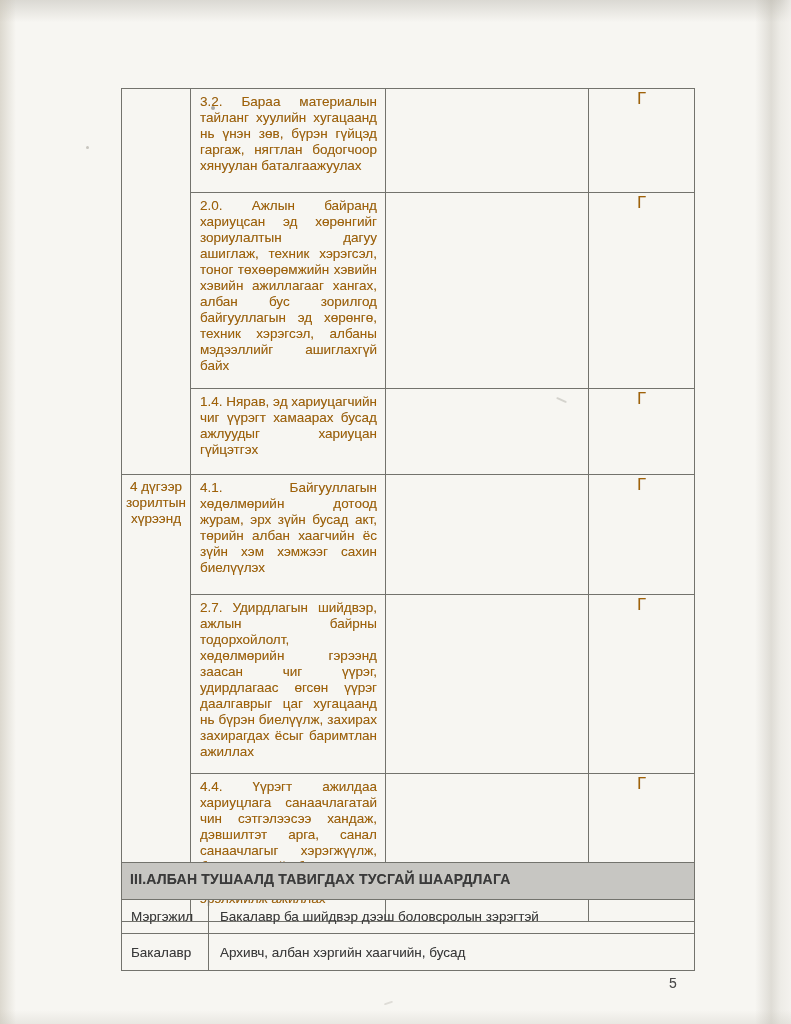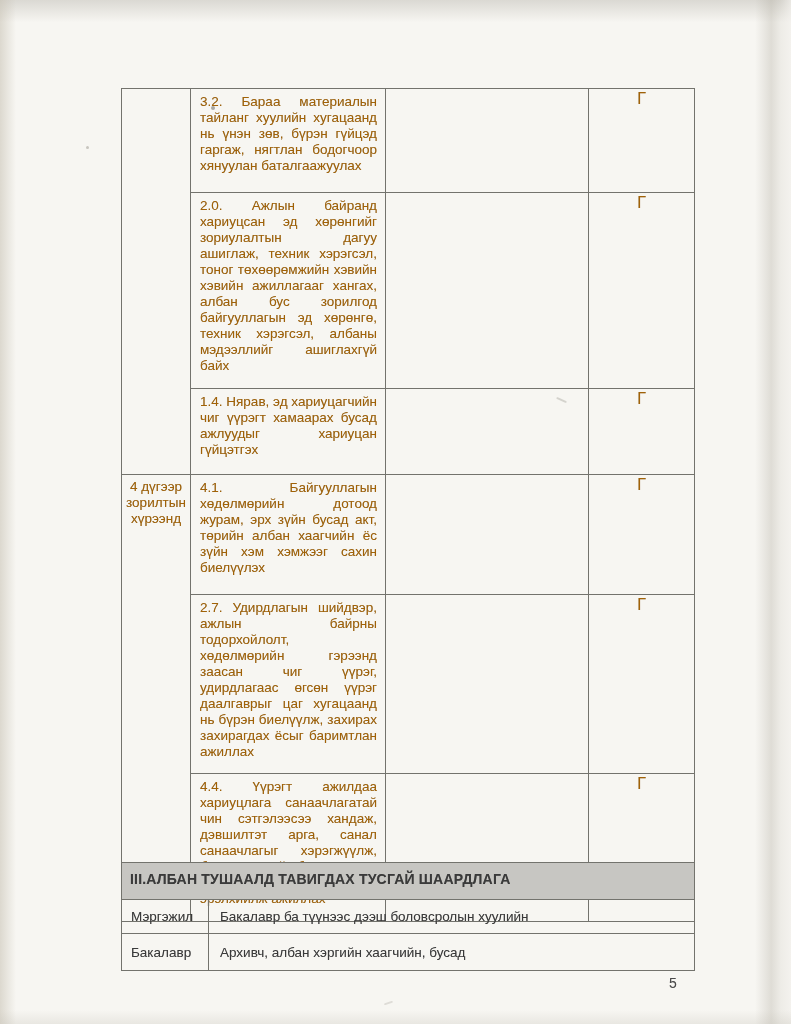--- a/index.html
+++ b/index.html
@@ -181,7 +181,7 @@
       </tr>
       <tr class="req-row-1">
         <td class="req-label-cell">Мэргэжил</td>
-        <td class="req-value-cell">Бакалавр ба түүнээс дээш боловсролын хуулийн</td>
+        <td class="req-value-cell">Бакалавр ба шийдвэр дээш боловсролын зэрэгтэй</td>
       </tr>
       <tr class="req-row-2">
         <td class="req-label-cell">Бакалавр</td>

